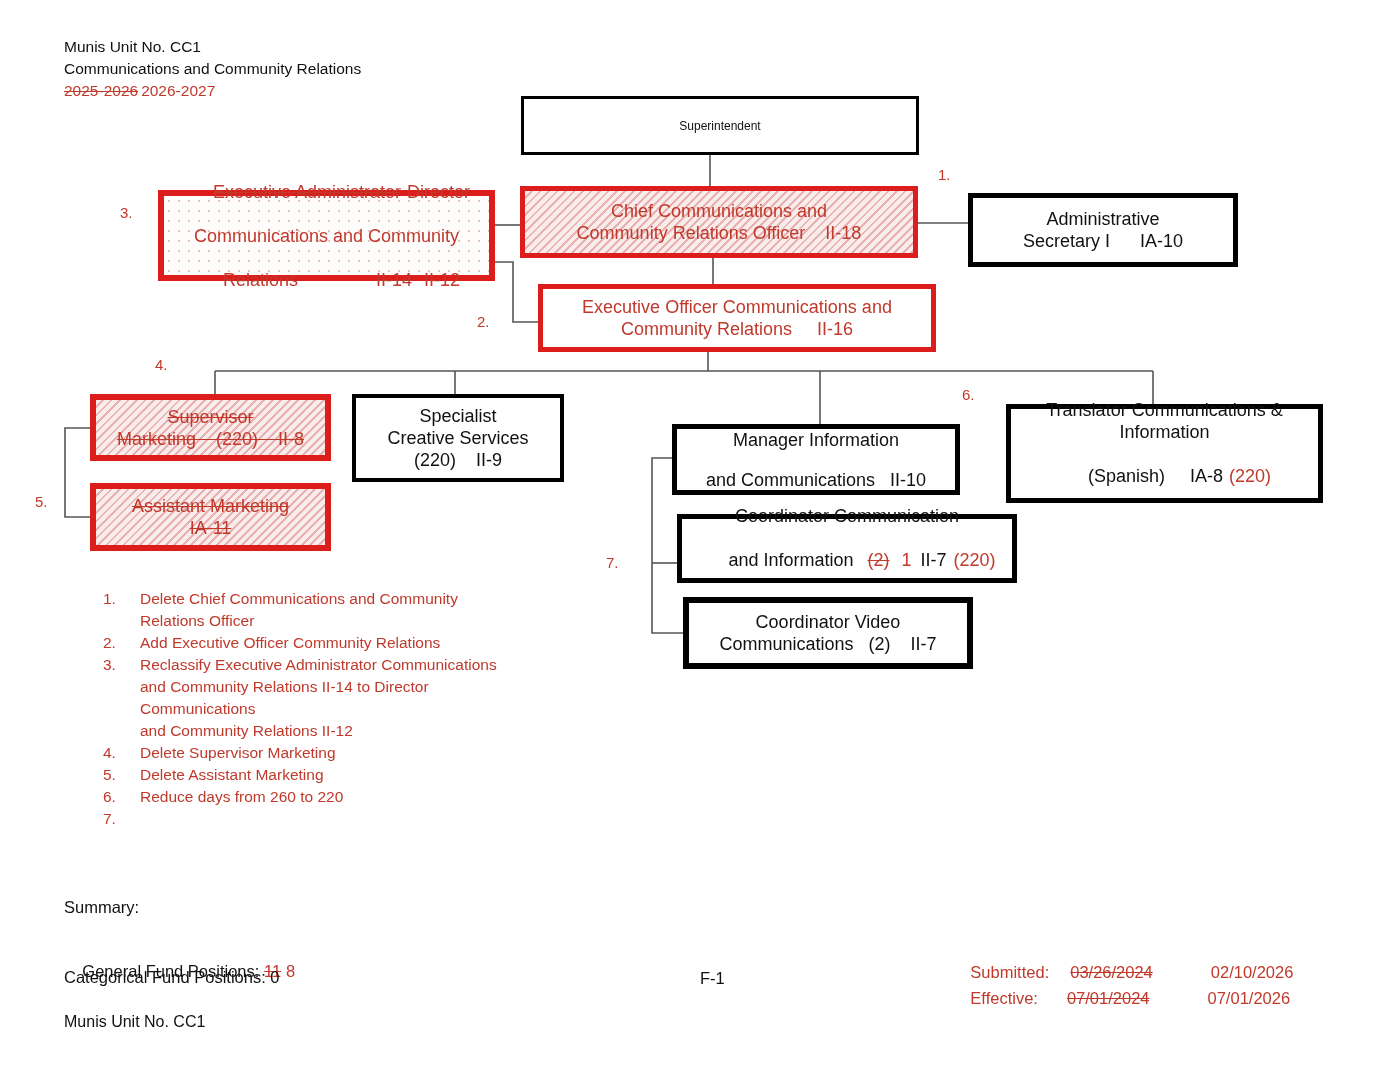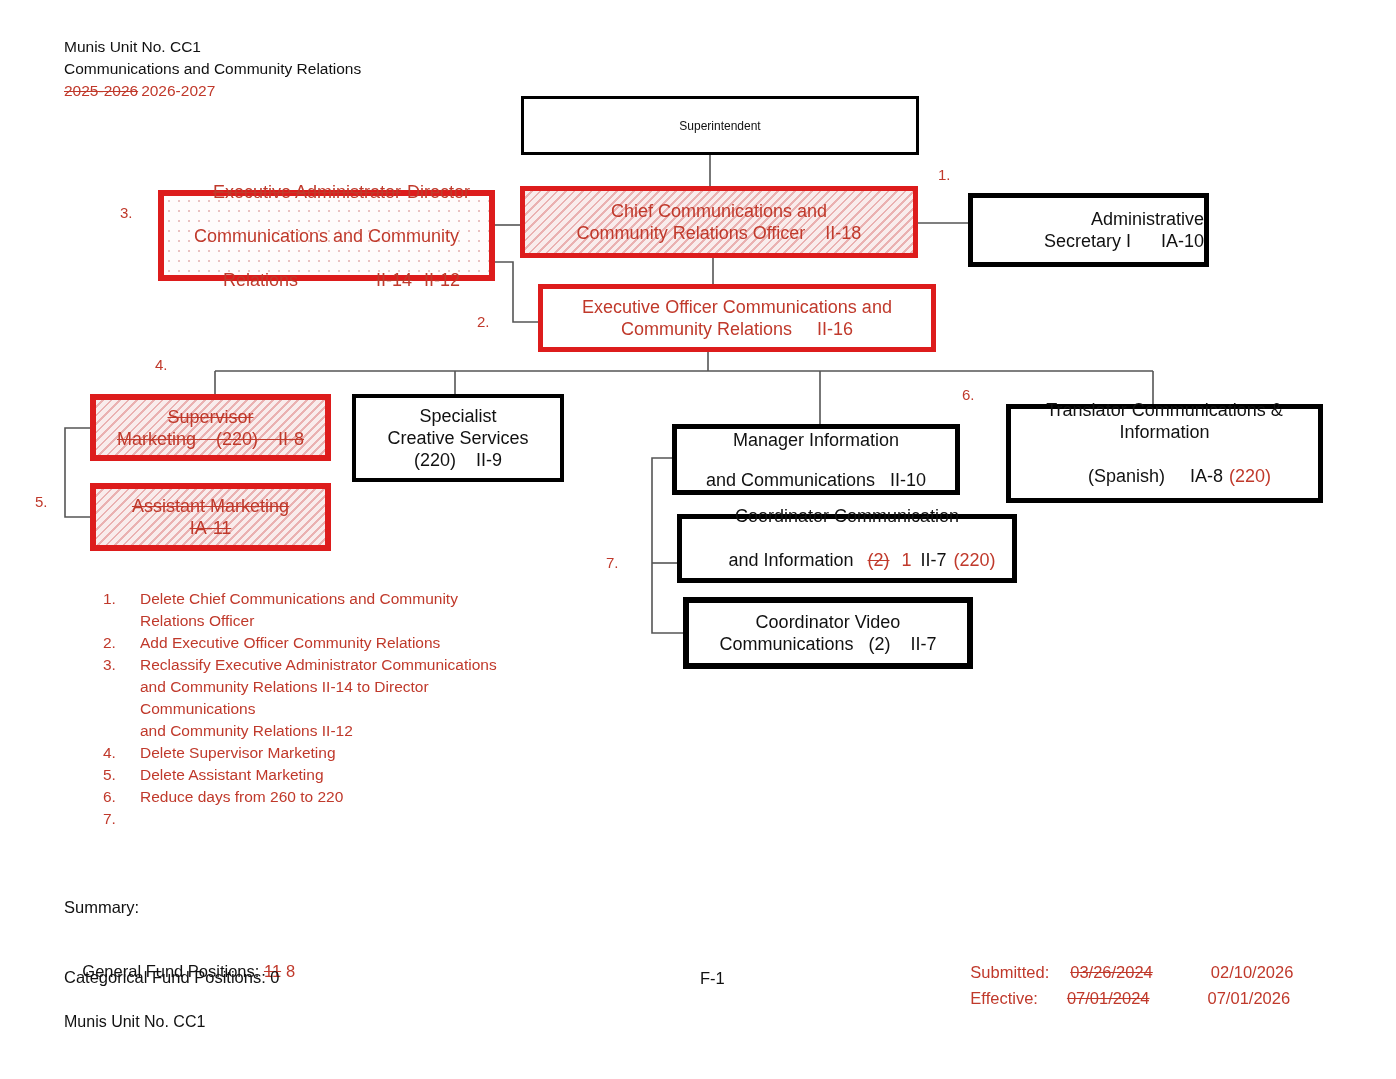--- a/index.html
+++ b/index.html
@@ -87,7 +87,7 @@
     <div class="line">Community Relations Officer    II-18</div>
   </div>
 
-  <div class="box bd-black-5" style="left:968px; top:193px; width:241px; height:74px;align-items:flex-end;">
+  <div class="box bd-black-5" style="left:968px; top:193px; width:270px; height:74px;">
     <div class="line">Administrative</div>
     <div class="line">Secretary I      IA-10</div>
   </div>

